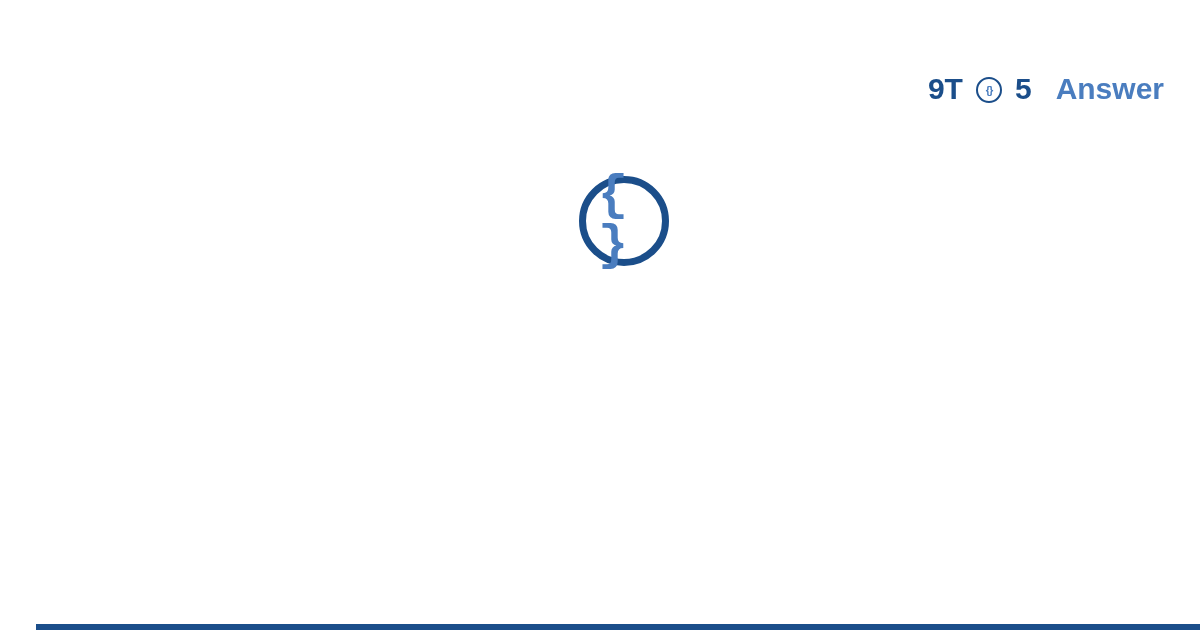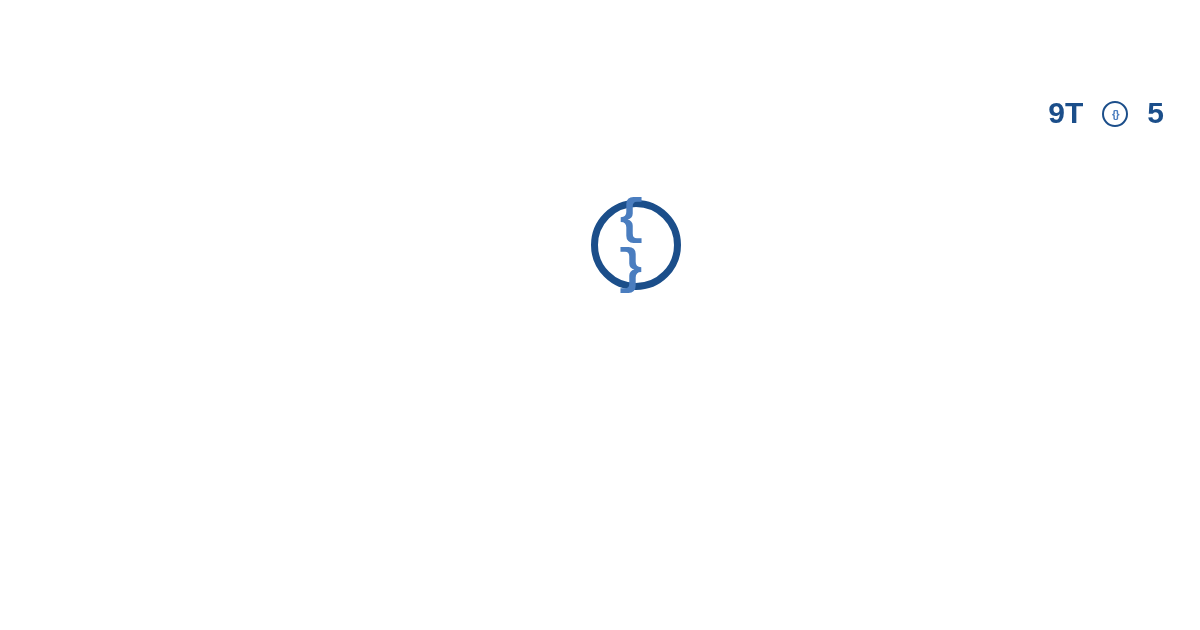--- a/index.html
+++ b/index.html
@@ -3,7 +3,7 @@
   <meta charset="utf-8">
   <style>
     * {
-      margin: 18px;
+      margin: 12px;
       padding: 0;
       box-sizing: border-box;
     }

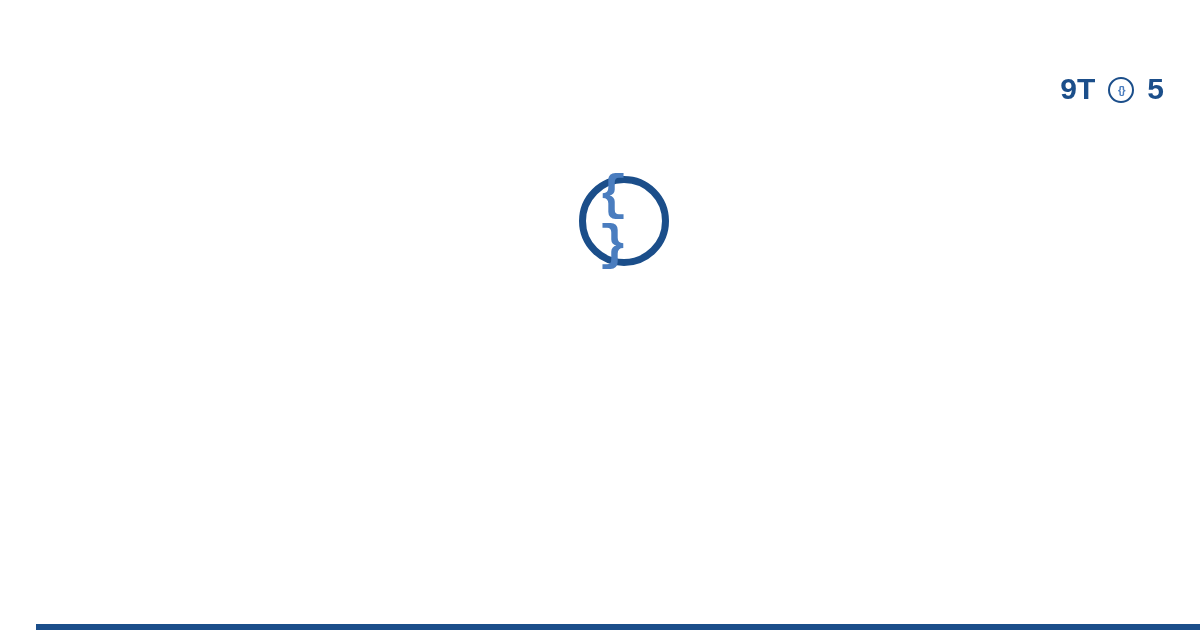--- a/index.html
+++ b/index.html
@@ -107,6 +107,7 @@
     <span class="logo-circle-inner">{}</span>
   </span>
   <span class="logo-5">5</span>
+  <span class="logo-answer">Answer</span>
 </div>
 
 <div class="center-content">

